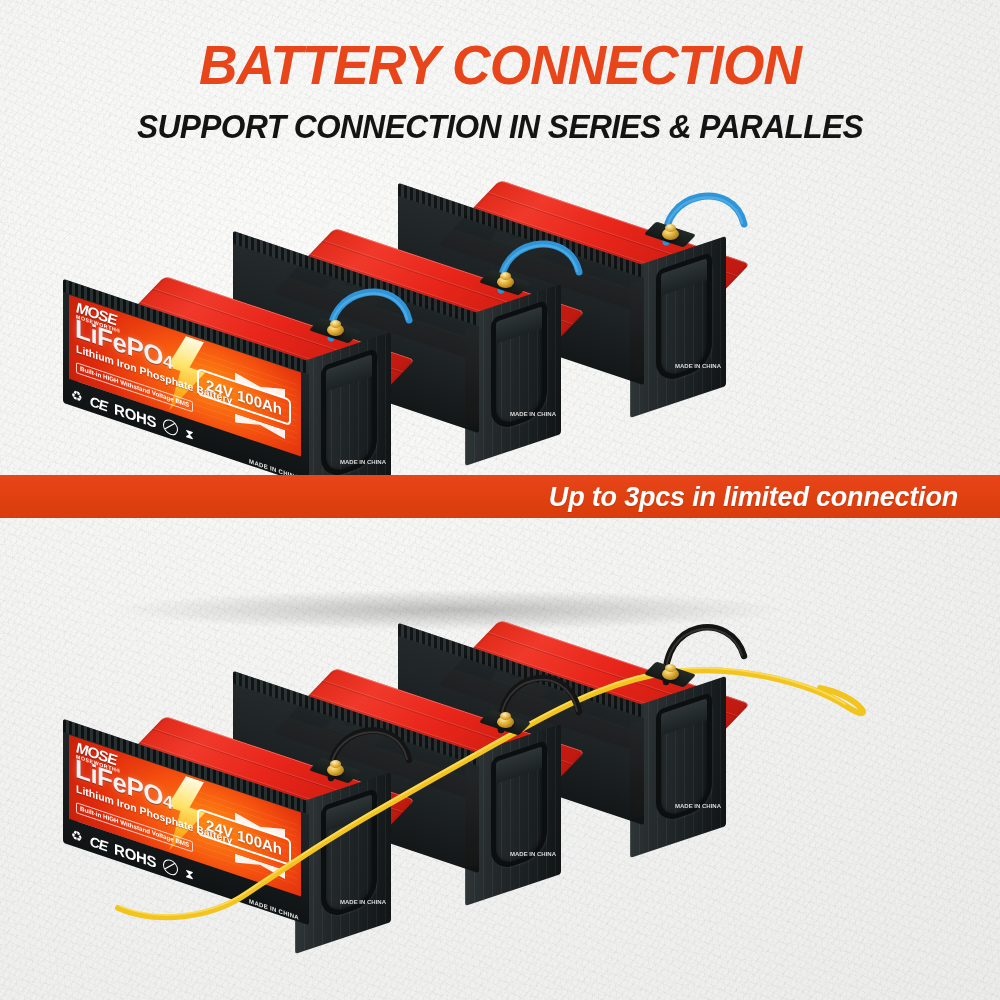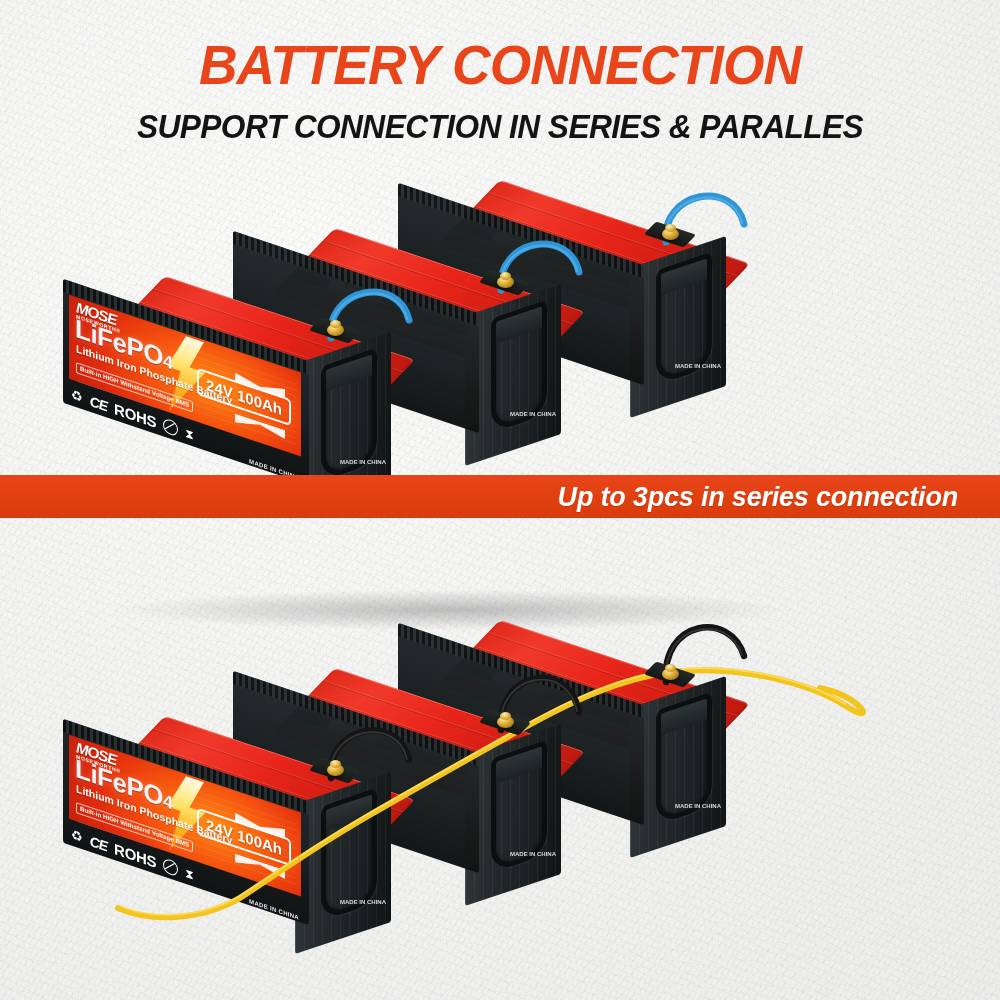--- a/index.html
+++ b/index.html
@@ -384,7 +384,7 @@
     </svg>
 
     <div class="banner" style="top:305px;">
-      <div class="banner-text">Up to 3pcs in series connection</div>
+      <div class="banner-text">Up to 3pcs in limited connection</div>
     </div>
   </div>
 

